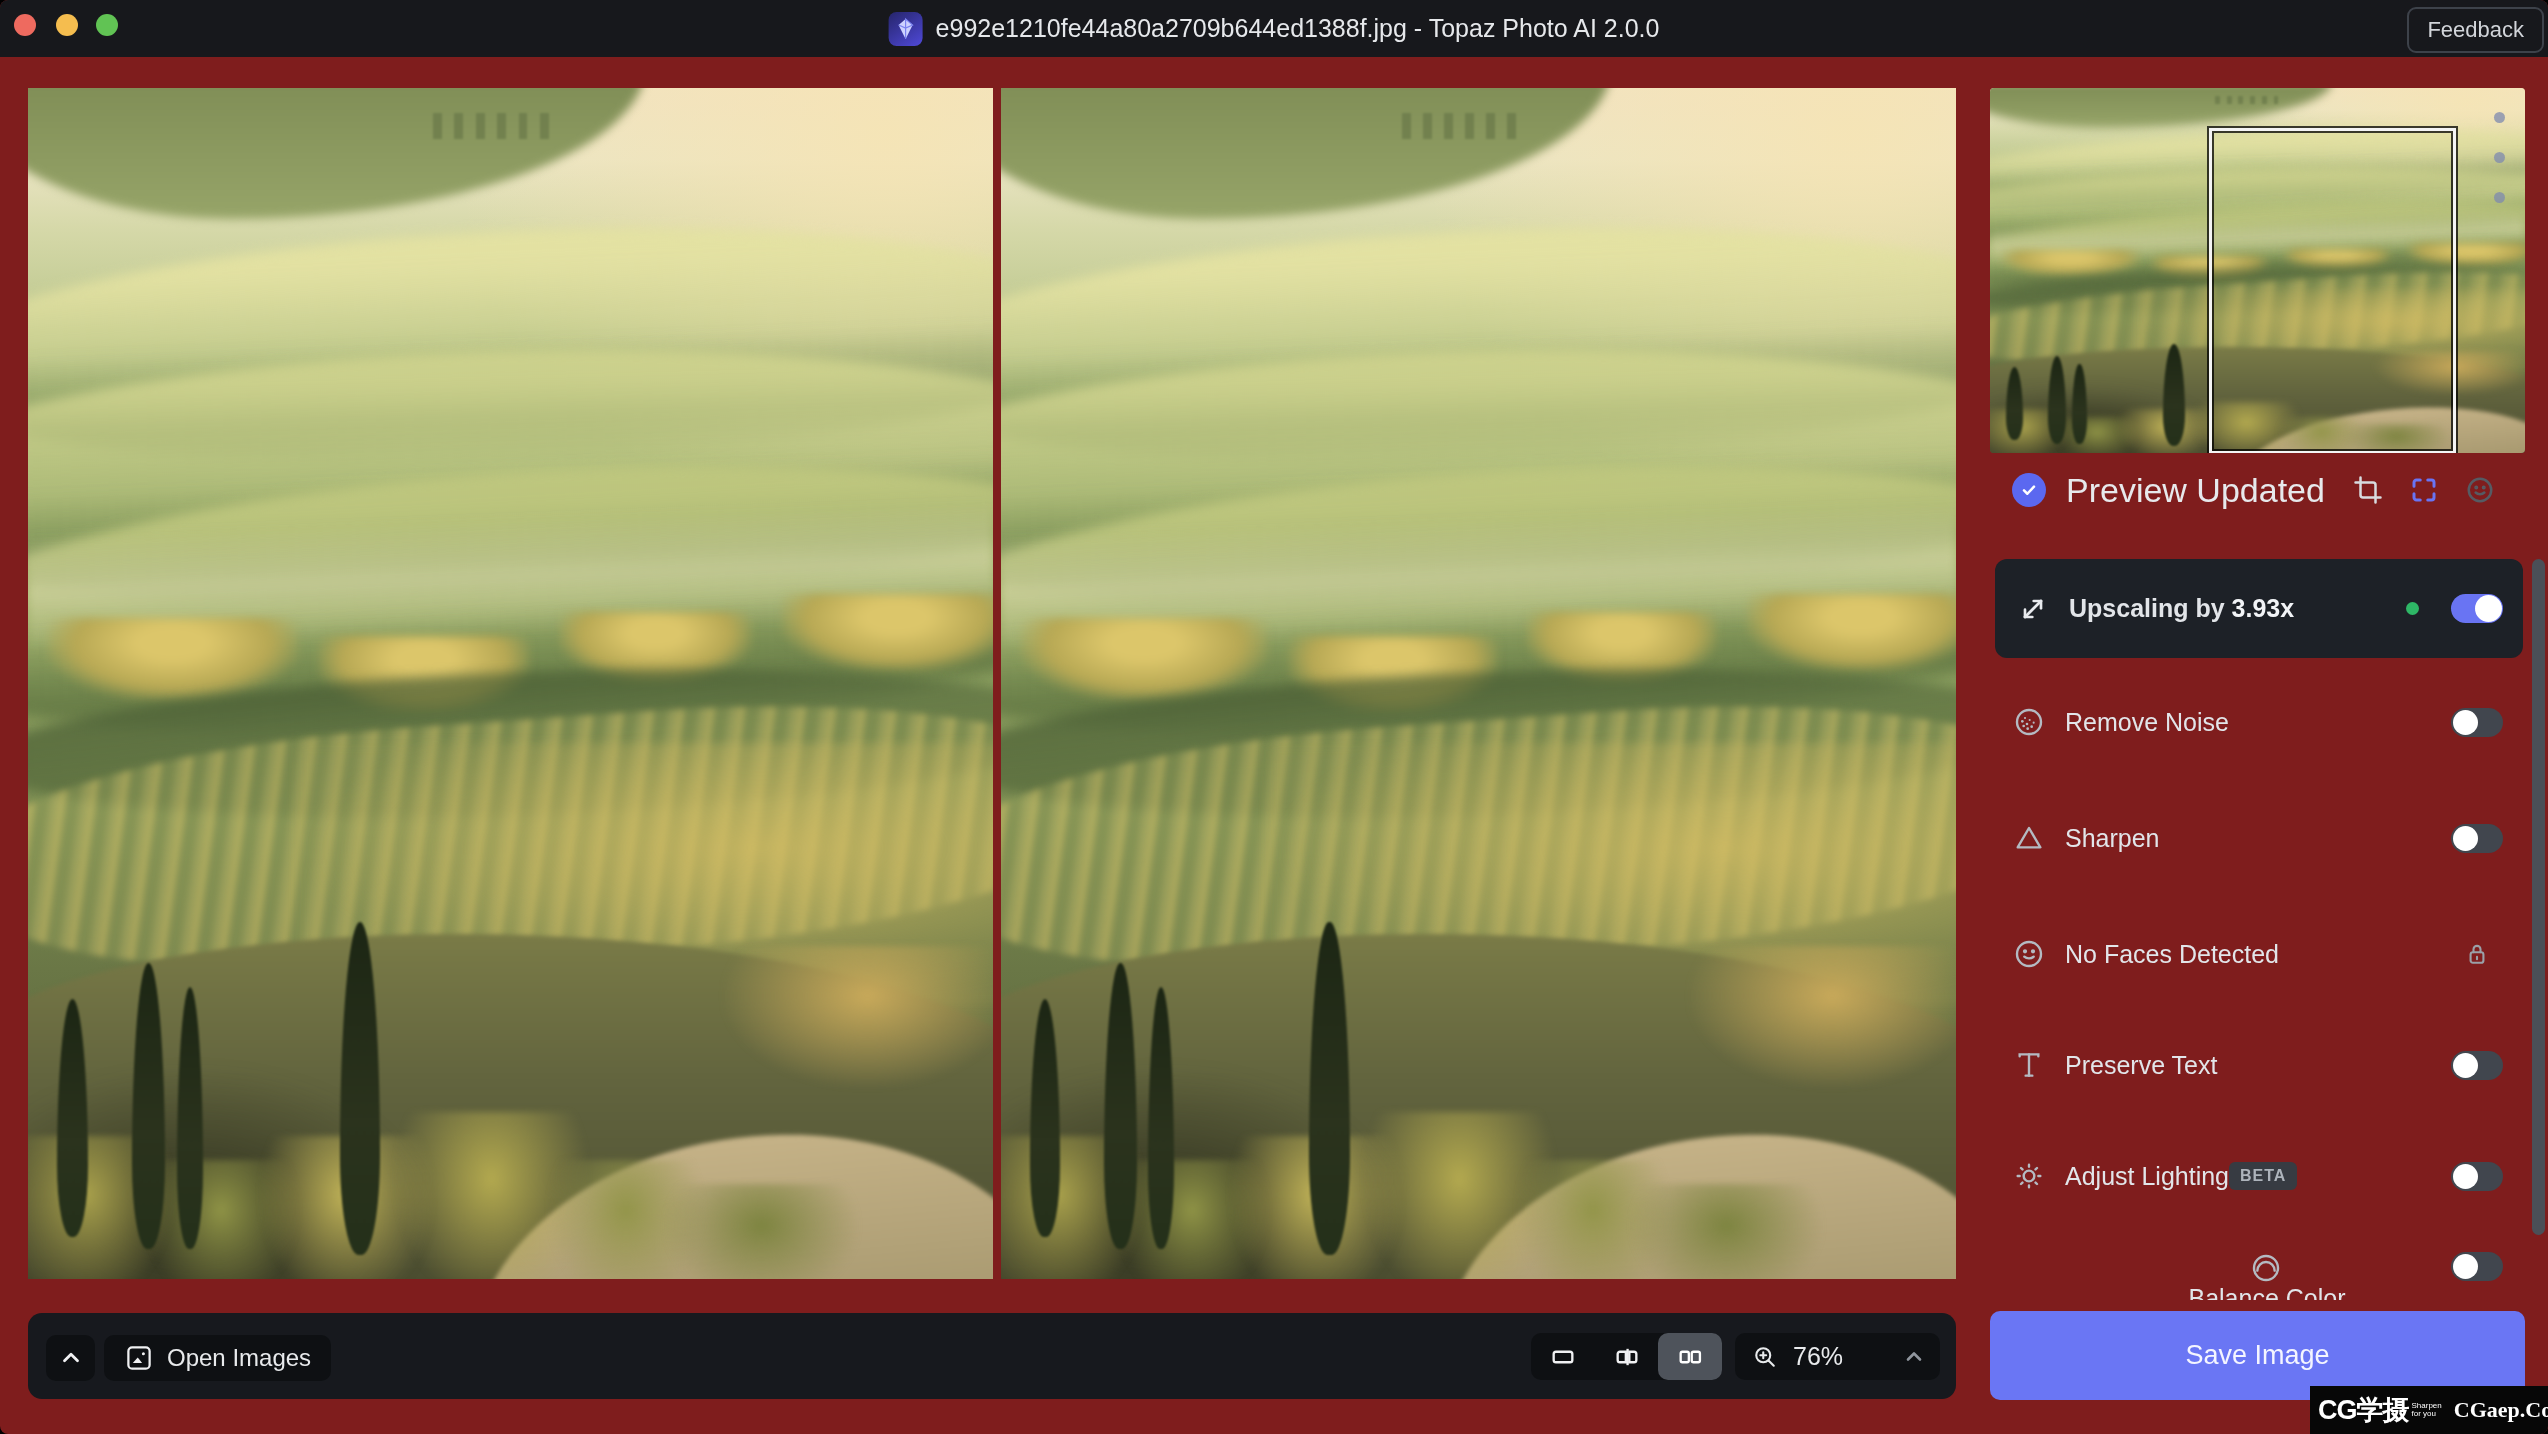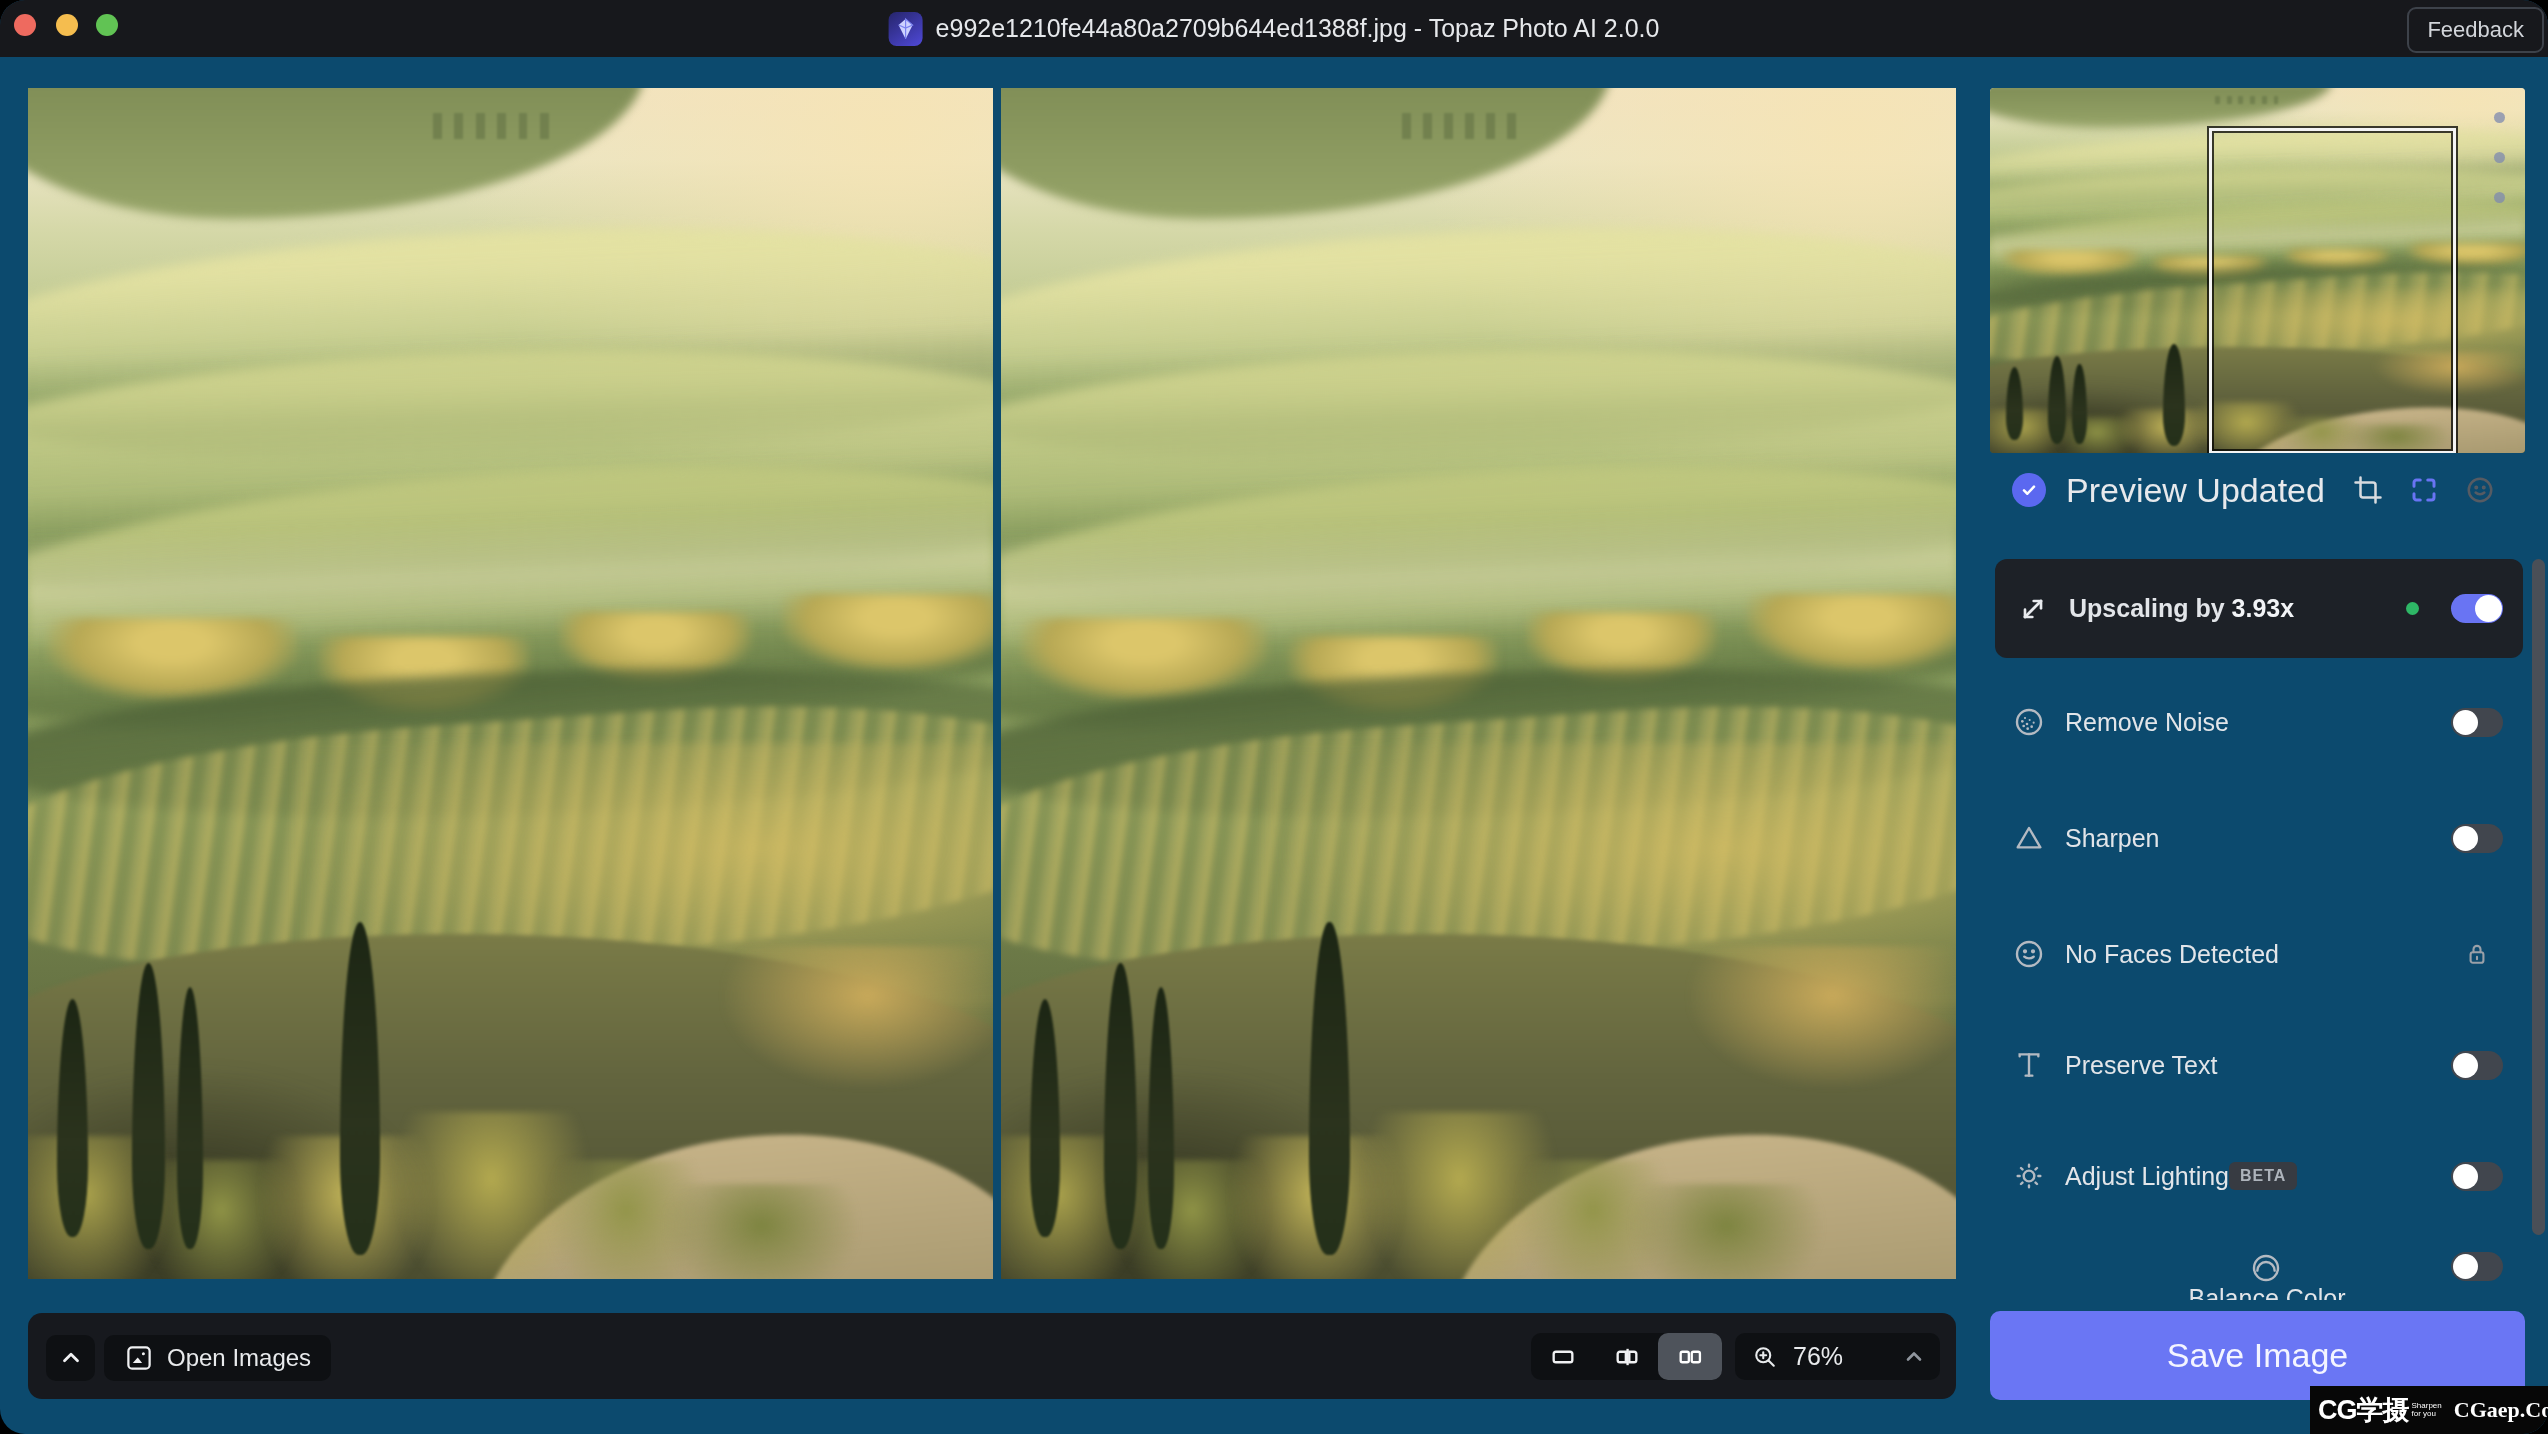--- a/index.html
+++ b/index.html
@@ -3,8 +3,8 @@
 <meta charset="utf-8">
 <style>
   html,body{margin:0;padding:0;background:#000;}
-  #win{position:relative;width:2548px;height:1434px;background:#0c4a6e;overflow:hidden;
-       font-family:"Liberation Sans",sans-serif;border-radius:25px;}
+  #win{position:relative;width:2548px;height:1434px;background:#7f1d1d;overflow:hidden;
+       font-family:"Liberation Sans",sans-serif;border-radius:8px;}
   .abs{position:absolute;}
   svg{display:block;}
 

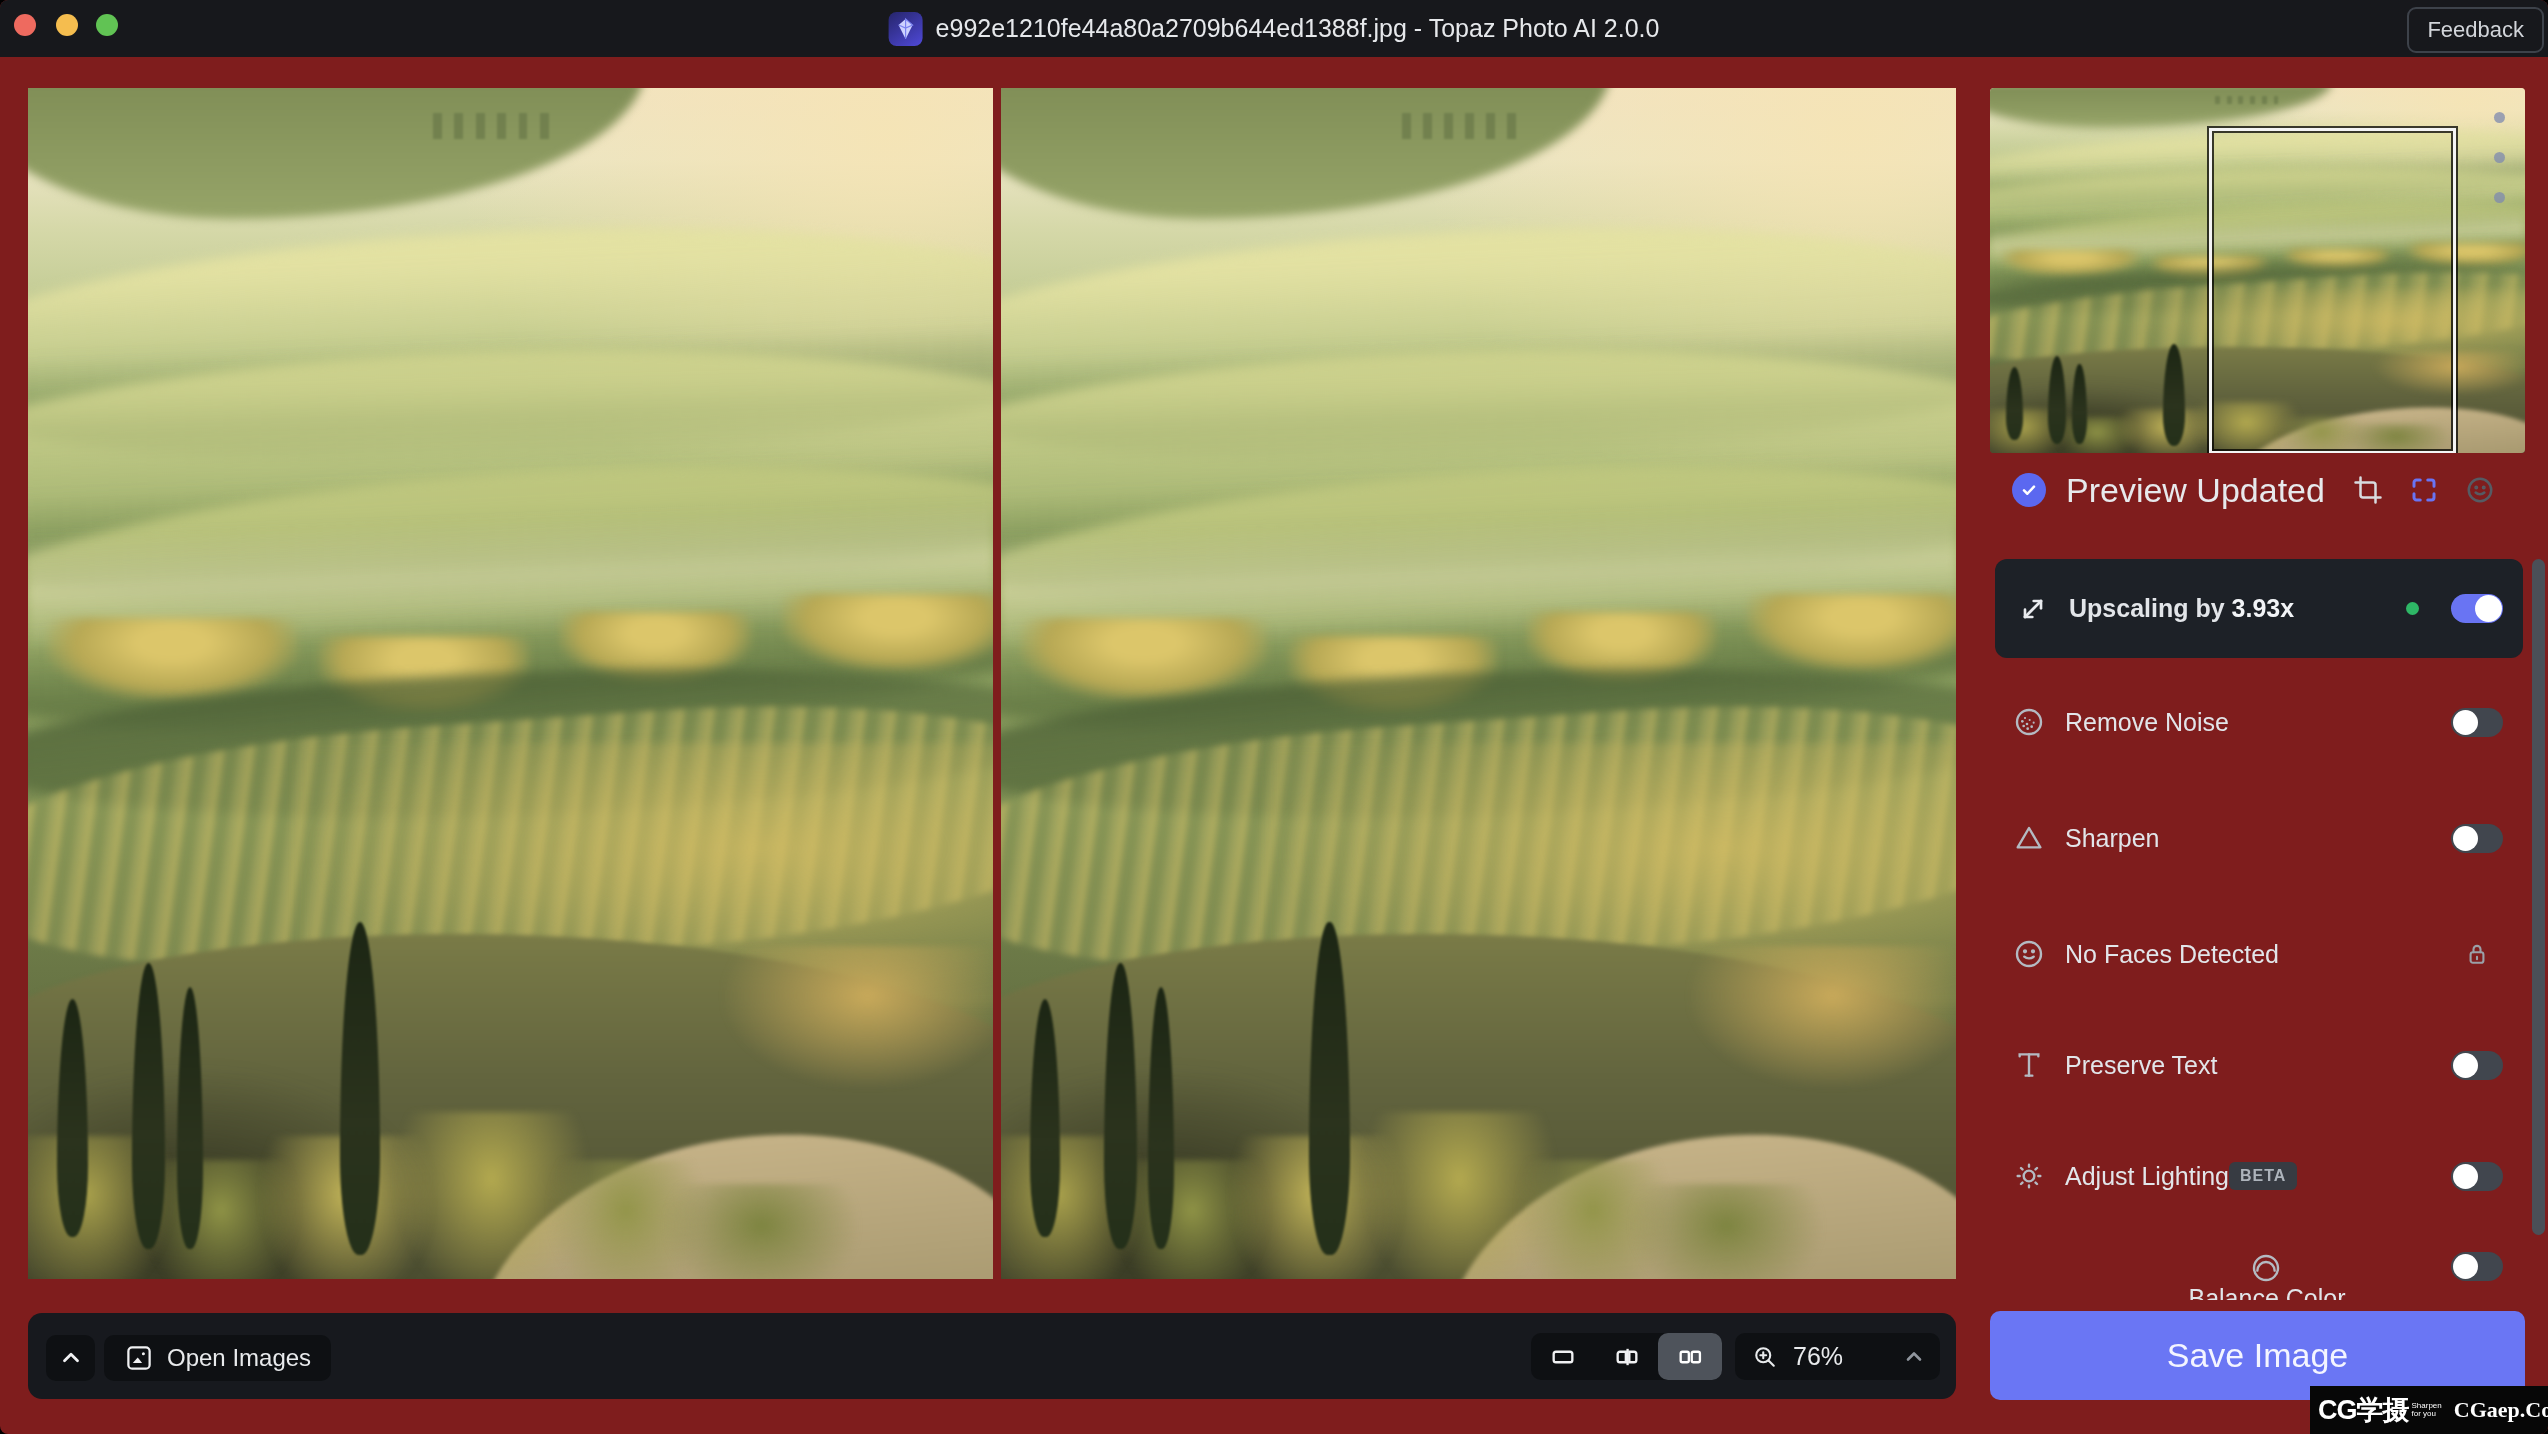--- a/index.html
+++ b/index.html
@@ -133,7 +133,7 @@
   #zoom-value{font-size:25px;color:#e8eaec;margin-left:14px;}
   #zoom-chevron{margin-left:auto;margin-right:14px;display:flex;}
   #save-btn{left:1990px;top:1311px;width:535px;height:89px;background:#6a76f4;border-radius:10px;
-    display:flex;align-items:center;justify-content:center;font-size:34px;color:#f4f5ff;}
+    display:flex;align-items:center;justify-content:center;font-size:27px;color:#f4f5ff;}
 
   
   #watermark{left:2310px;top:1386px;width:238px;height:48px;background:#070707;display:flex;

